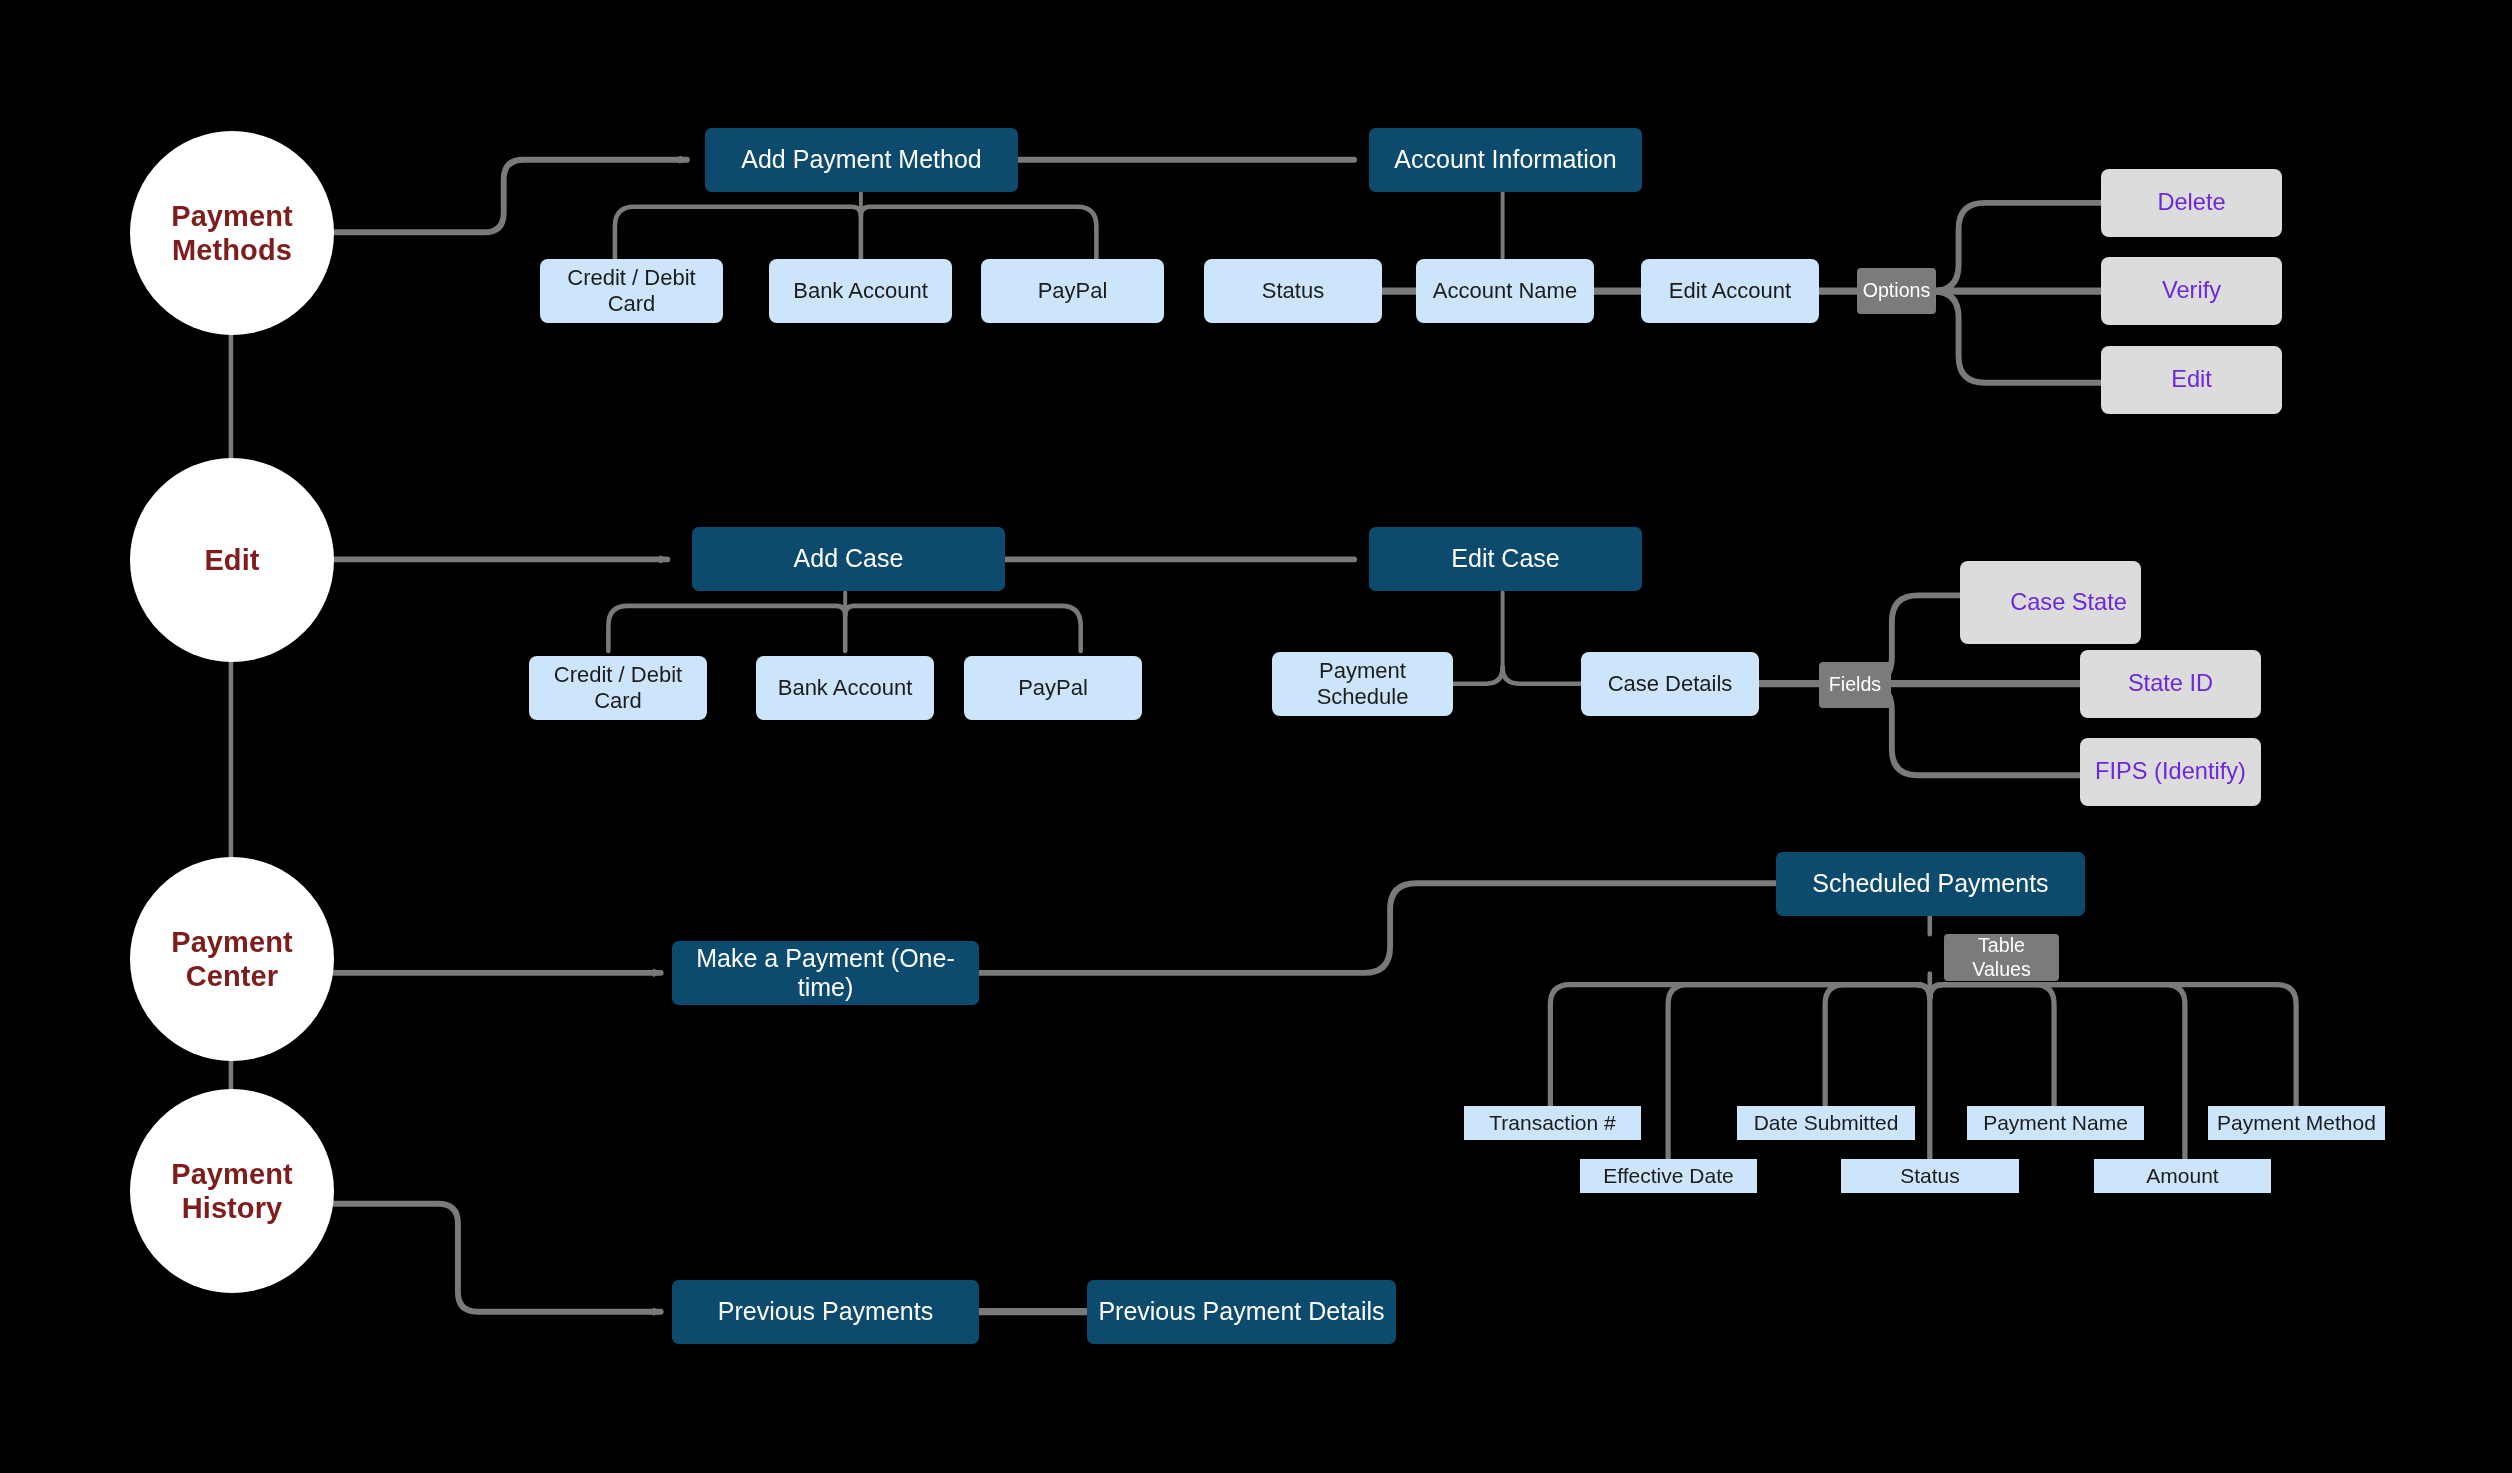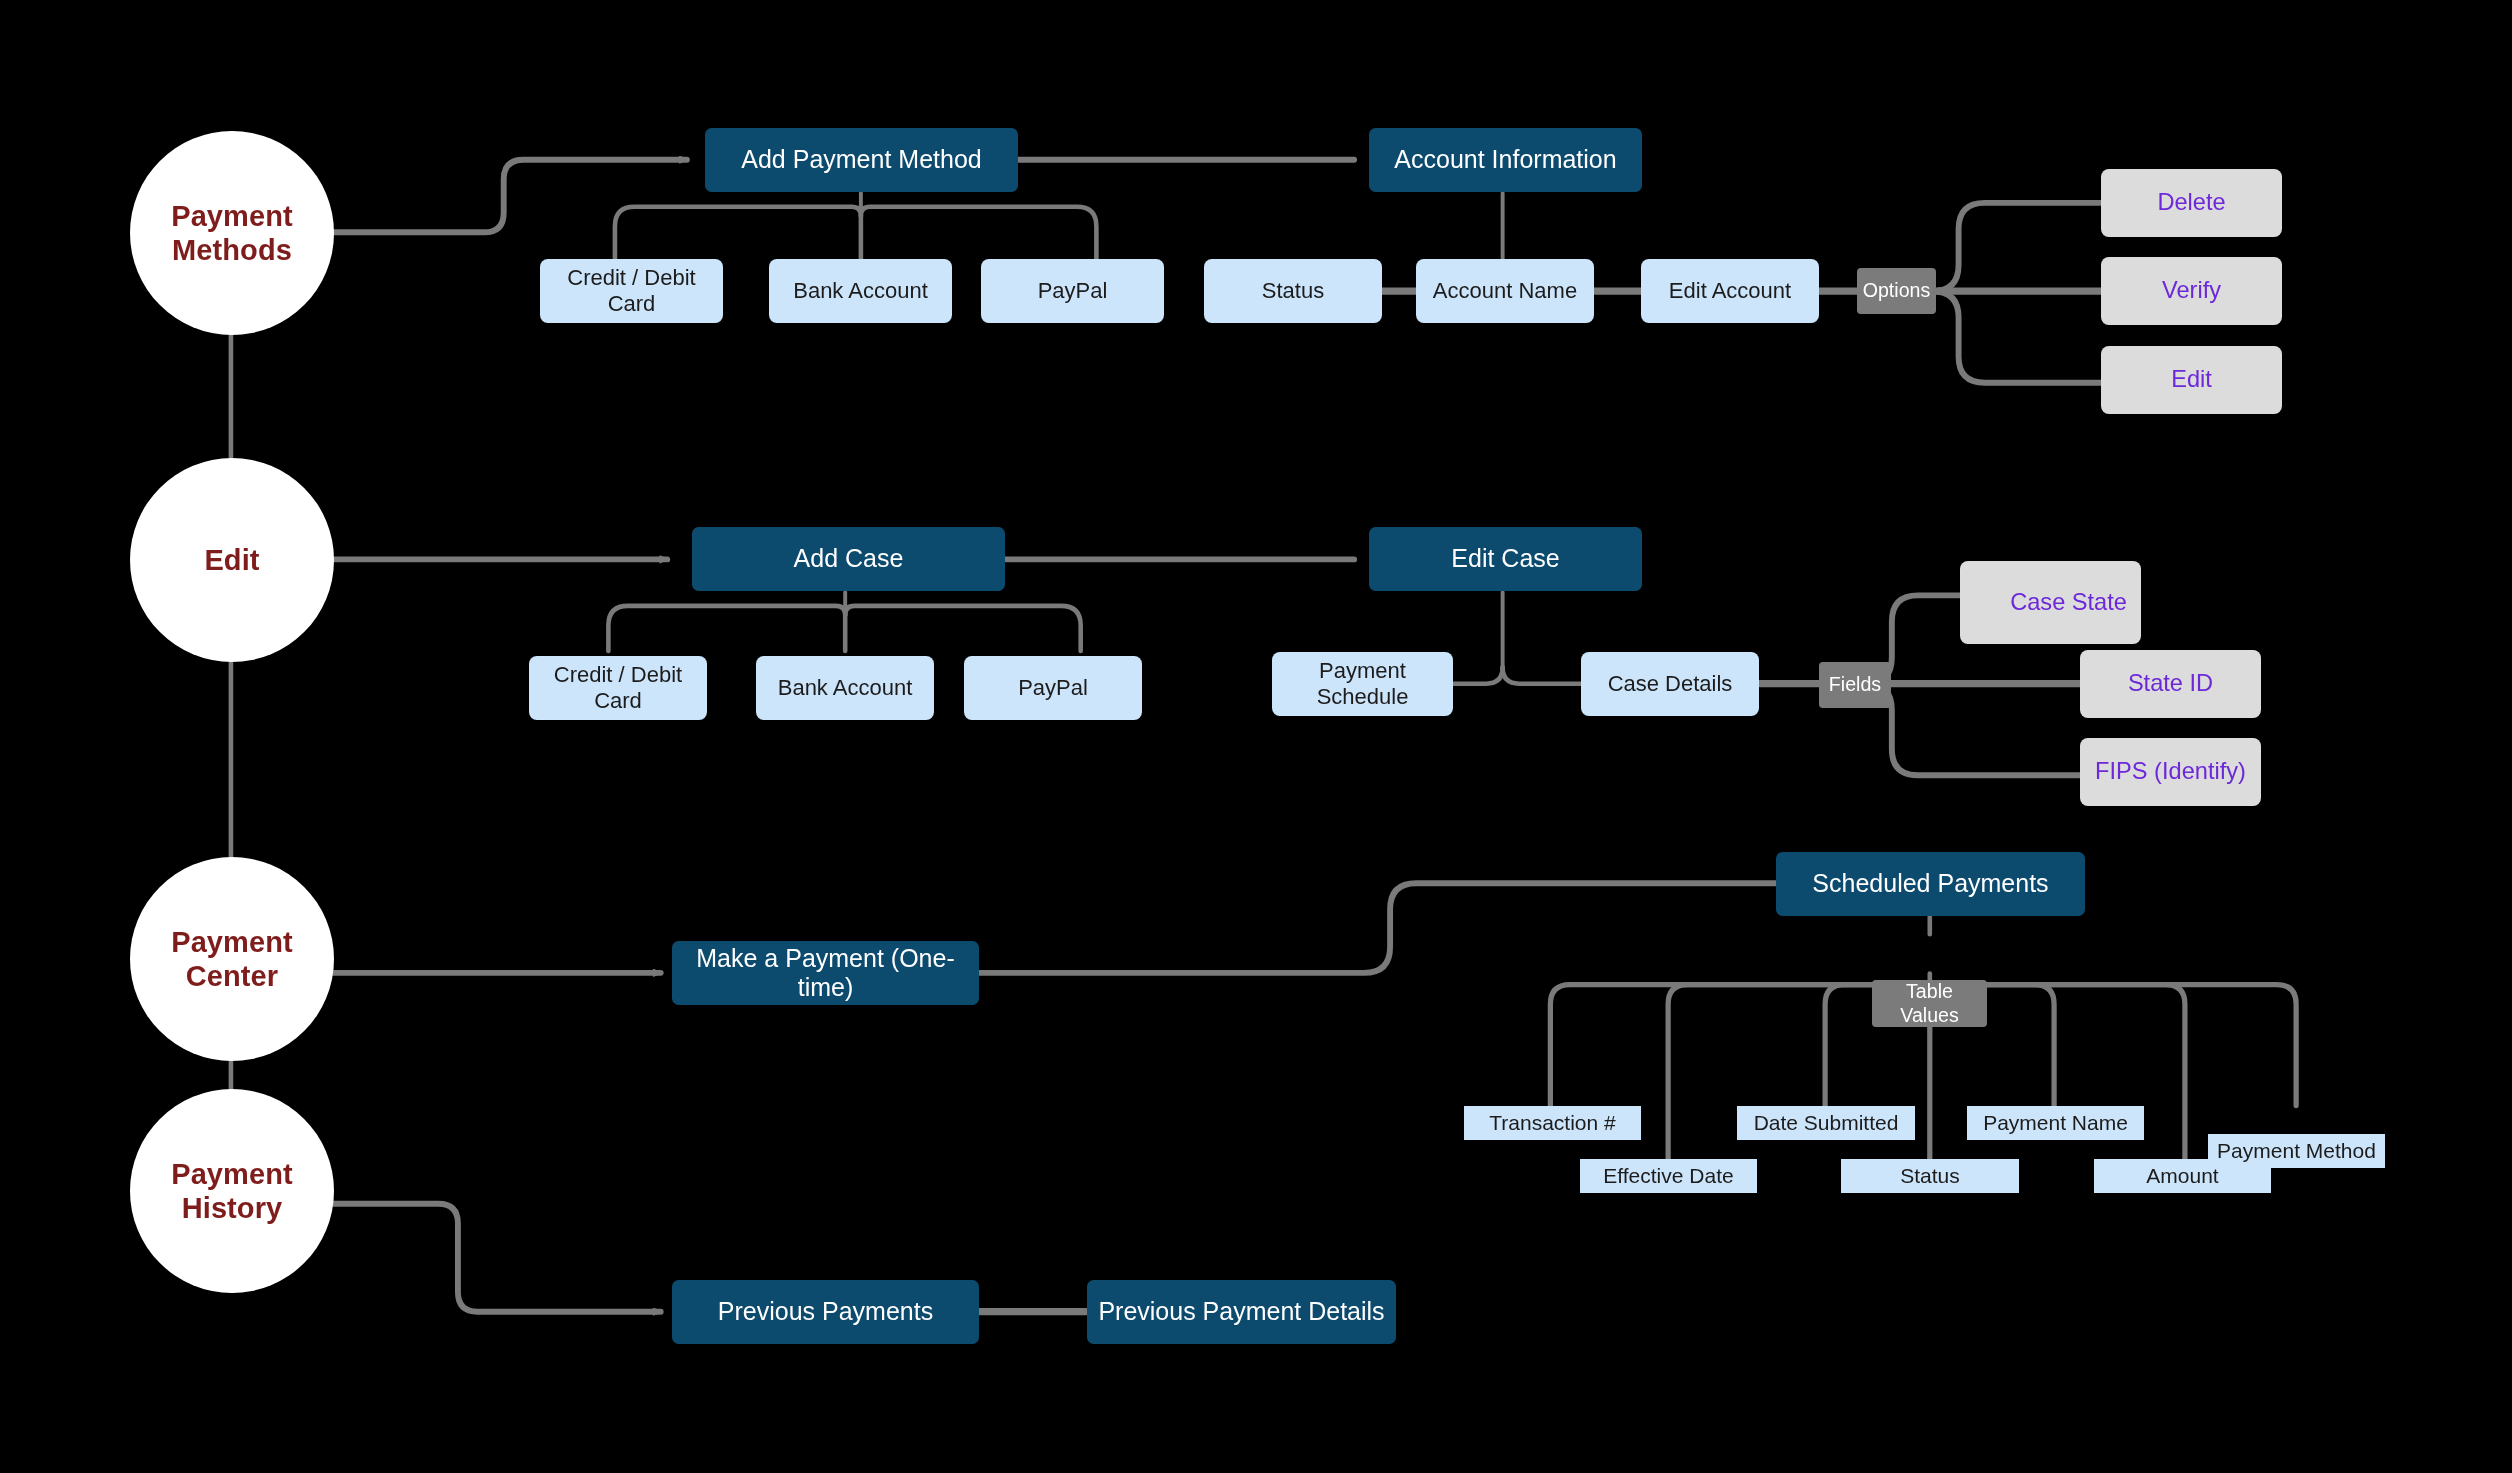--- a/index.html
+++ b/index.html
@@ -169,7 +169,7 @@
 
   <div class="node primary" style="left:1776px;top:852px;width:309px;height:64px;">Scheduled Payments</div>
 
-  <div class="node badge" style="left:1872px;top:934px;width:115px;height:47px;margin-top:46px;">Table Values</div>
+  <div class="node badge" style="left:1944px;top:934px;width:115px;height:47px;">Table Values</div>
 
   <div class="node chip" style="left:1464px;top:1106px;width:177px;height:34px;">Transaction #</div>
   <div class="node chip" style="left:1580px;top:1159px;width:177px;height:34px;">Effective Date</div>

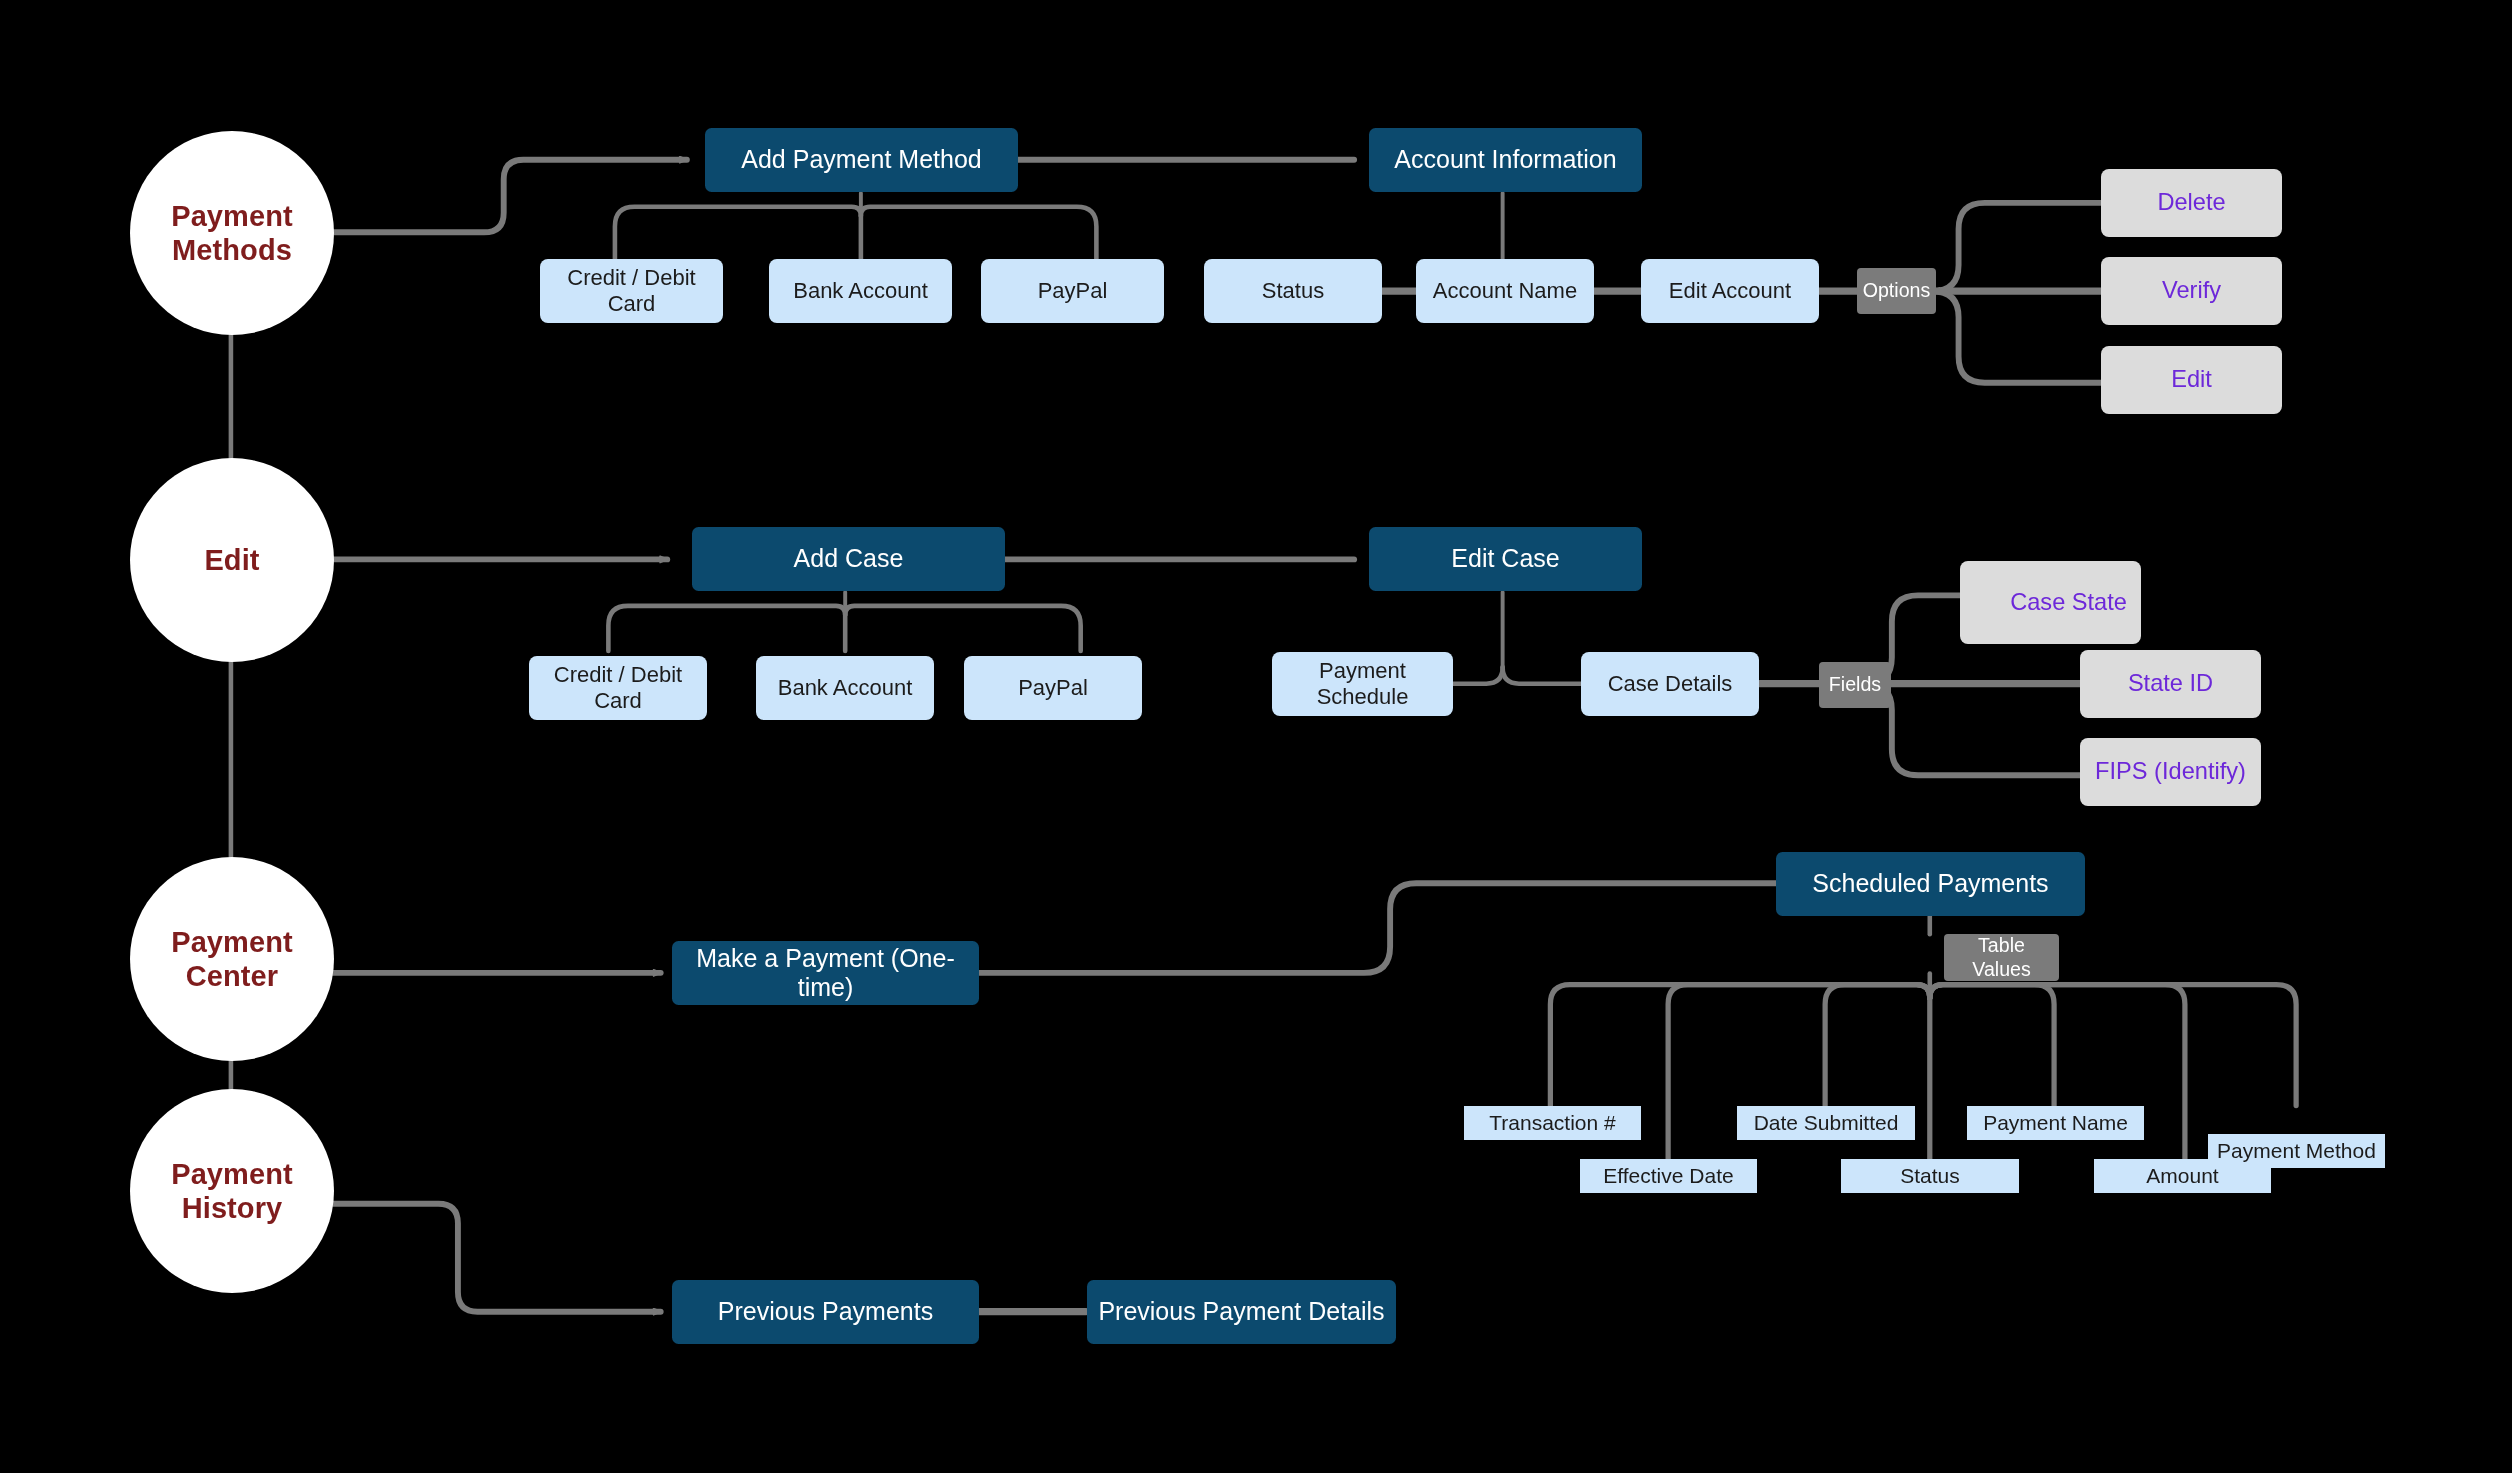--- a/index.html
+++ b/index.html
@@ -177,7 +177,7 @@
   <div class="node chip" style="left:1841px;top:1159px;width:178px;height:34px;">Status</div>
   <div class="node chip" style="left:1967px;top:1106px;width:177px;height:34px;">Payment Name</div>
   <div class="node chip" style="left:2094px;top:1159px;width:177px;height:34px;">Amount</div>
-  <div class="node chip" style="left:2208px;top:1106px;width:177px;height:34px;margin-top:28px;">Payment Method</div>
+  <div class="node chip" style="left:2208px;top:1106px;width:177px;height:34px;">Payment Method</div>
 
   <div class="node hub" style="left:130px;top:1089px;width:204px;height:204px;">
     <div>

